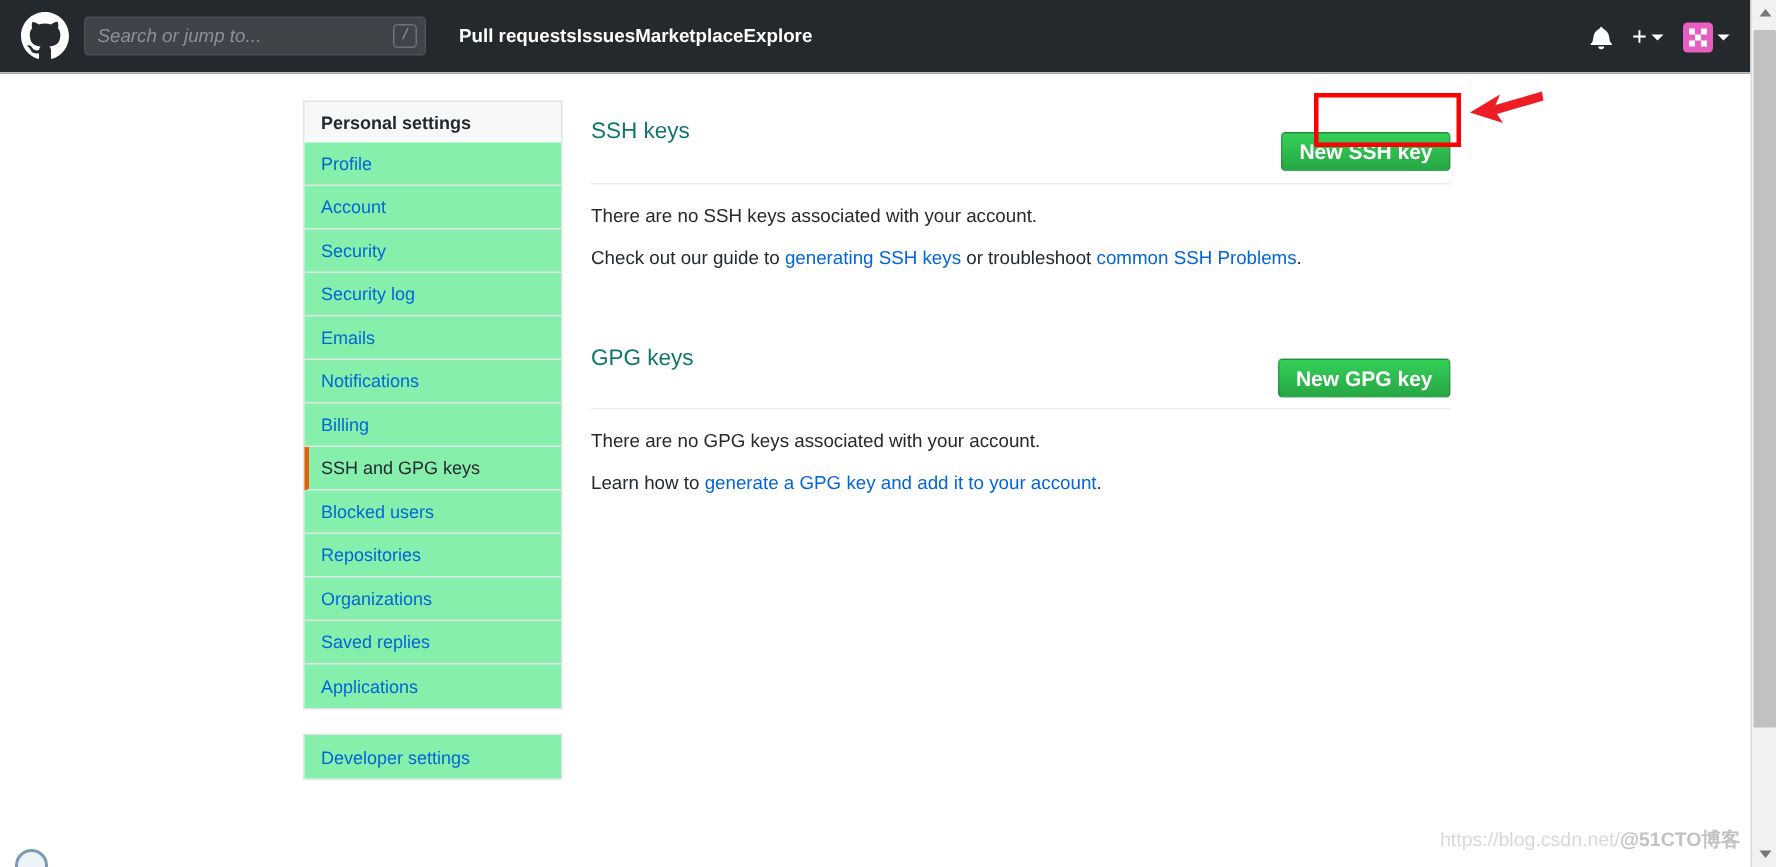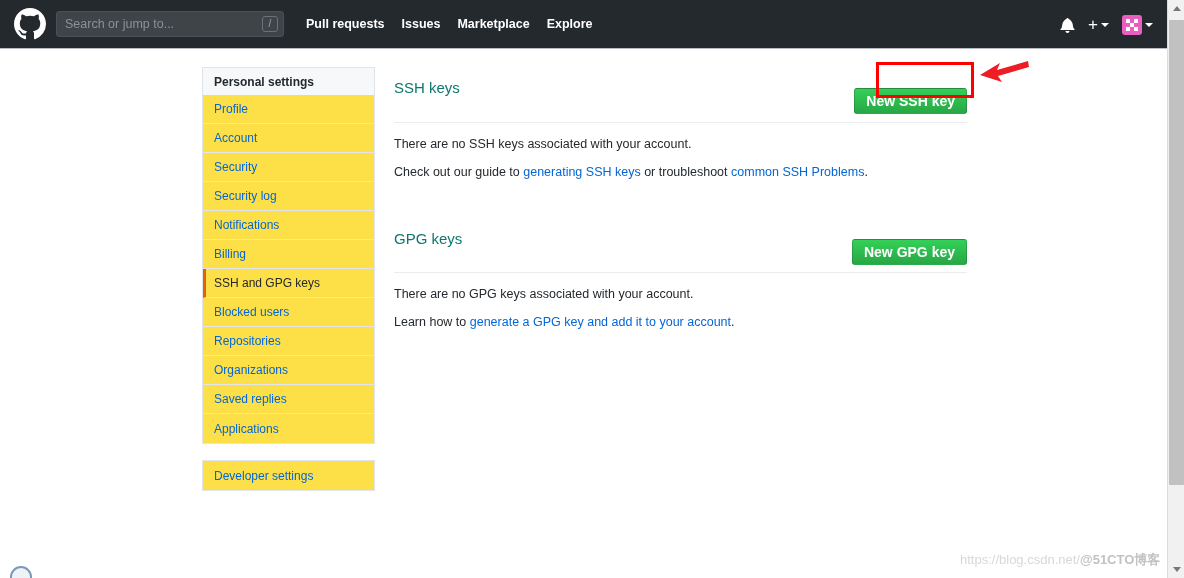--- a/index.html
+++ b/index.html
@@ -38,6 +38,7 @@
     display: flex; align-items: center;
     padding: 0 5px 0 8px;
     margin-right: 22px;
+    font-style: italic;
   }
   .search-box .ph {
     flex: 1 1 auto;

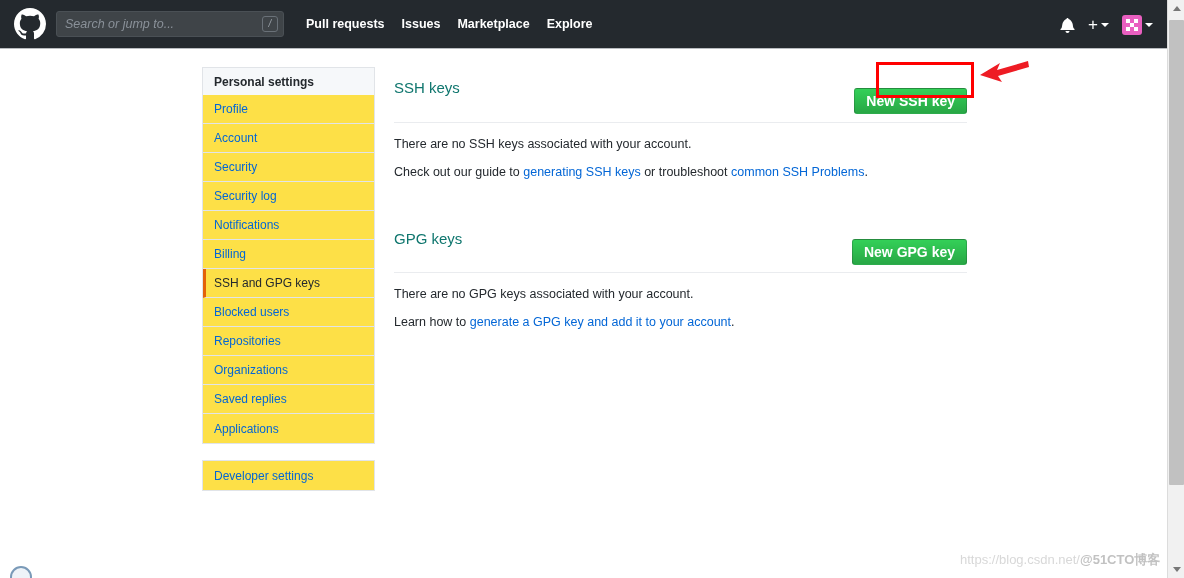--- a/index.html
+++ b/index.html
@@ -57,7 +57,7 @@
     text-align: center;
   }
 
-  .nav { display: flex; align-items: flex-start; gap: 17px; }
+  .nav { display: flex; align-items: flex-start; }
   .nav a {
     color: #ffffff;
     font-size: 12.5px;

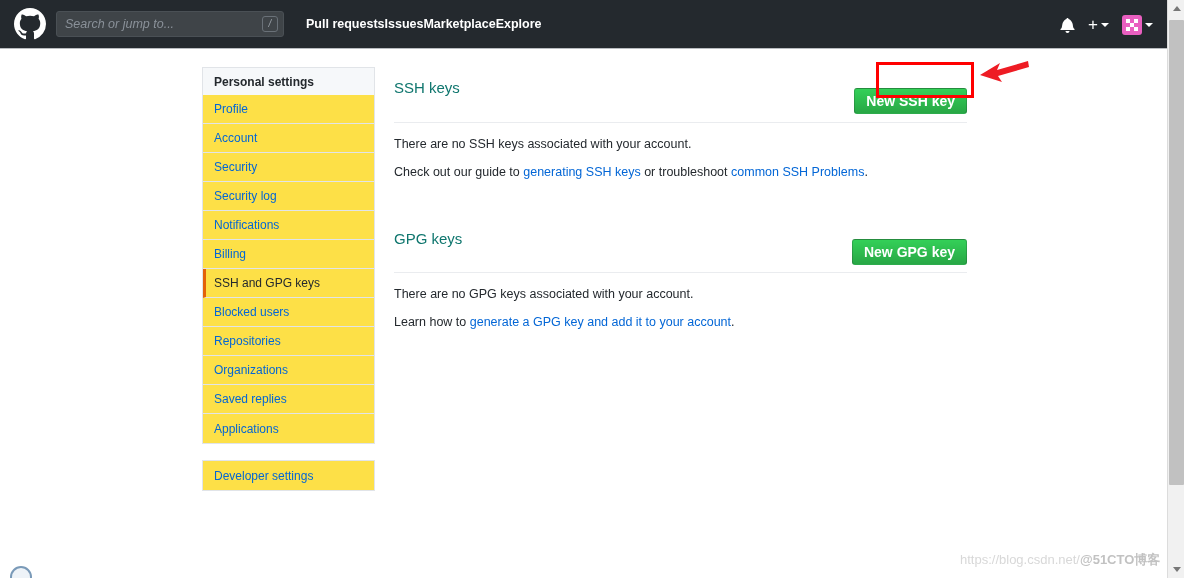--- a/index.html
+++ b/index.html
@@ -133,7 +133,7 @@
     font-size: 12px;
     color: #0366d6;
     border-bottom: 1px solid #e1e4e8;
-    background: #fde047;
+    background: #86efac;
     cursor: pointer;
   }
   .side-item:last-child { border-bottom: none; }

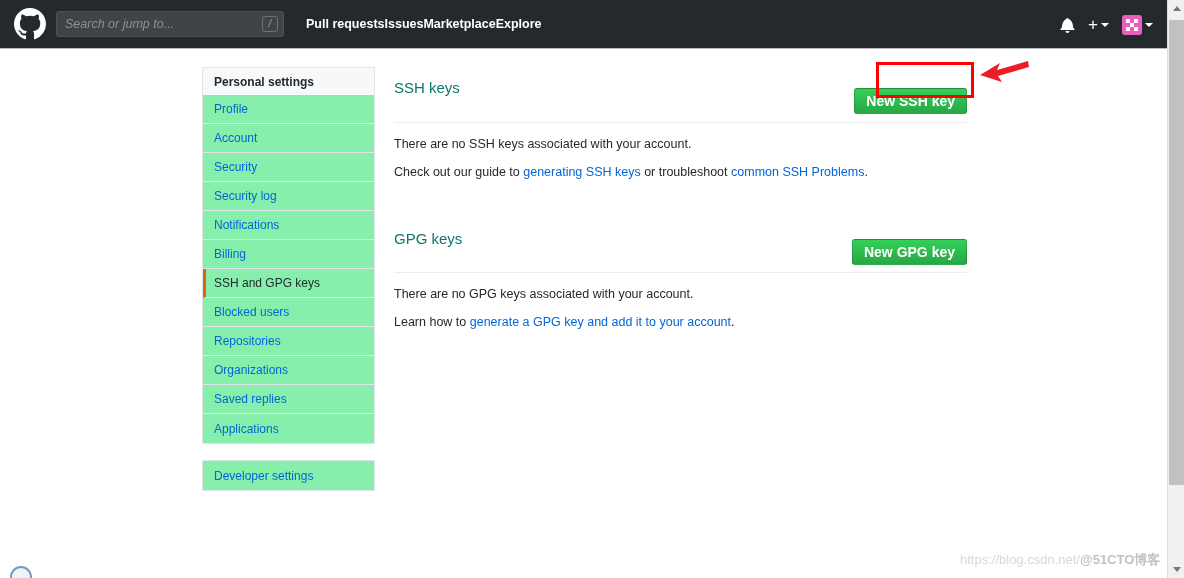--- a/index.html
+++ b/index.html
@@ -329,6 +329,9 @@
           <span>Security log</span>
         </div>
         <div class="side-item">
+          <span>Emails</span>
+        </div>
+        <div class="side-item">
           <span>Notifications</span>
         </div>
         <div class="side-item">

